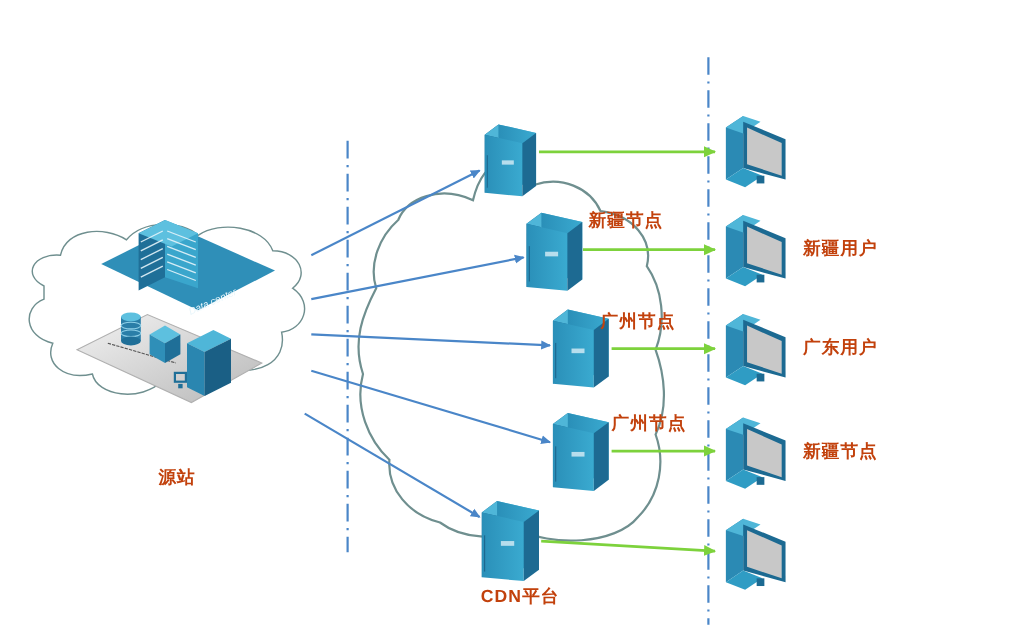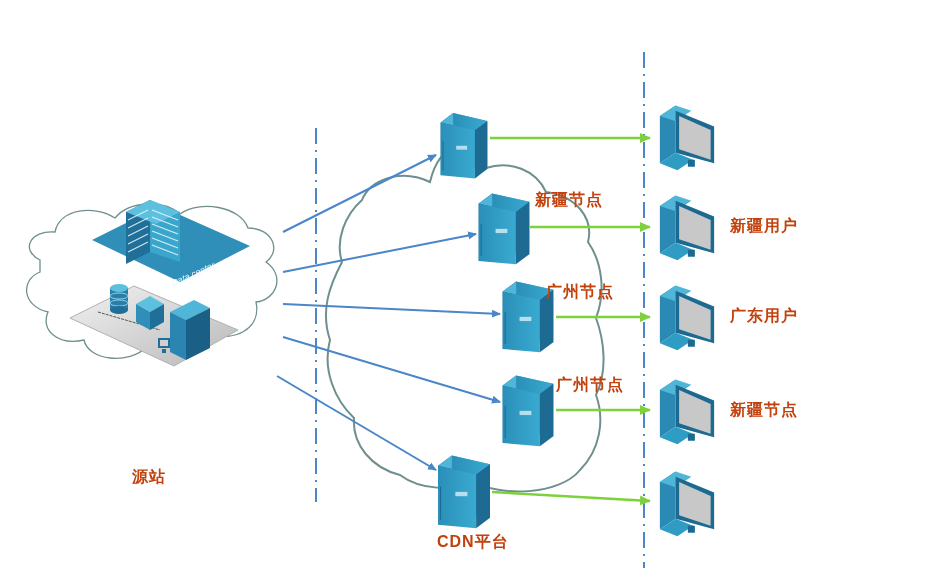--- a/index.html
+++ b/index.html
@@ -131,7 +131,7 @@
   <use href="#pc" x="652" y="468" width="70" height="70"></use>
 </svg>
 
-<div class="label" style="left:132px; top:424px;margin-top:43px;">源站</div>
+<div class="label" style="left:144px; top:424px;">源站</div>
 
 <div class="label" style="left:535px; top:190px;">新疆节点</div>
 <div class="label" style="left:546px; top:282px;">广州节点</div>

